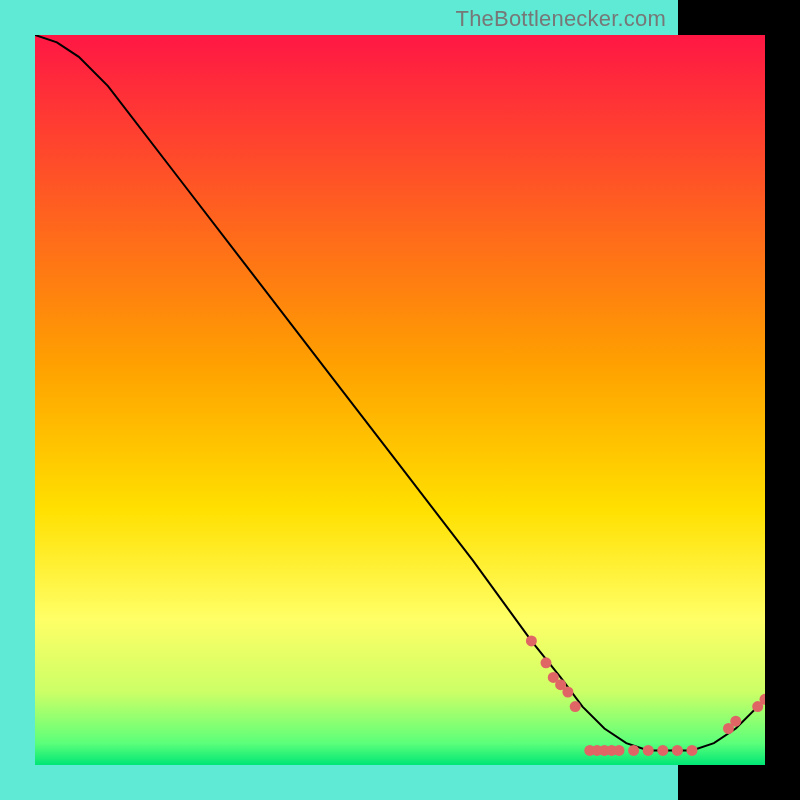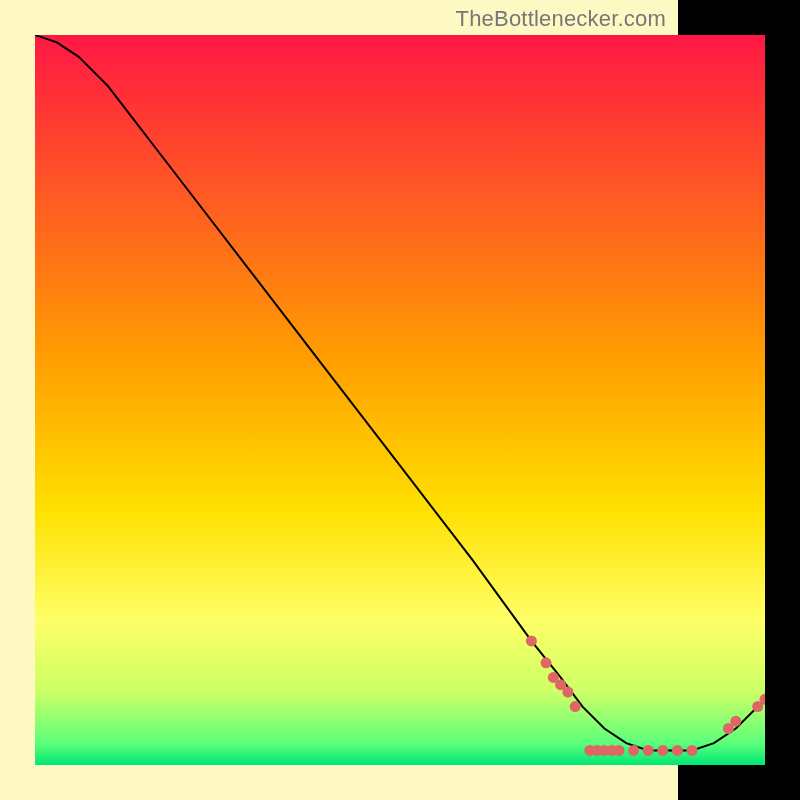--- a/index.html
+++ b/index.html
@@ -15,7 +15,7 @@
     position: relative;
     width: 678px;
     height: 800px;
-    background: #fef9c3;
+    background: #5eead4;
   }
   .plot {
     position: absolute;

